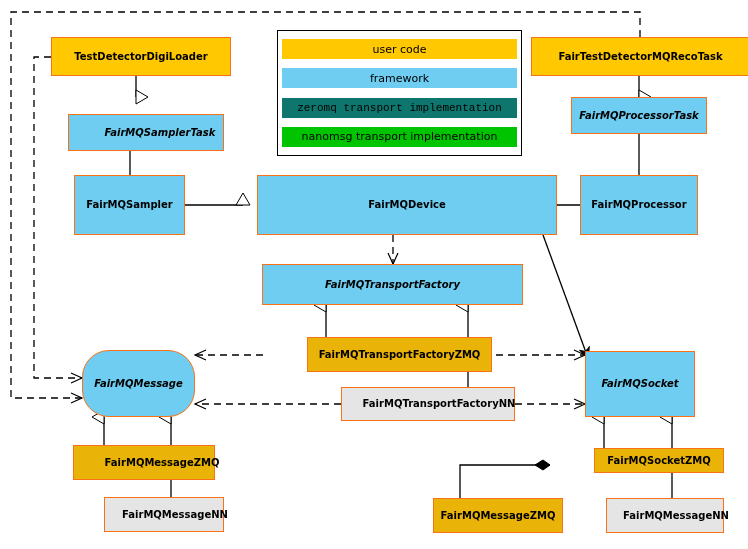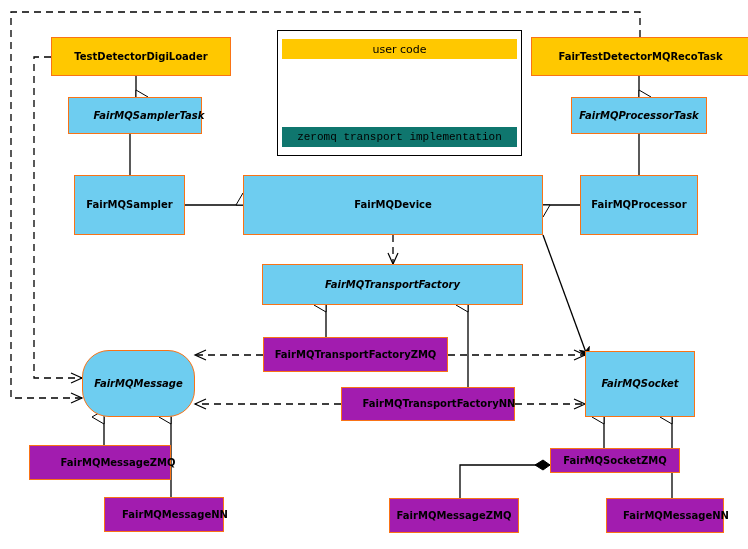--- a/index.html
+++ b/index.html
@@ -98,6 +98,9 @@
     <div class="legend-row user">
       <span>user code</span>
     </div>
+    <div class="legend-row fw">
+      <span>framework</span>
+    </div>
     <div class="legend-row zmq">
       <span>zeromq transport implementation</span>
     </div>

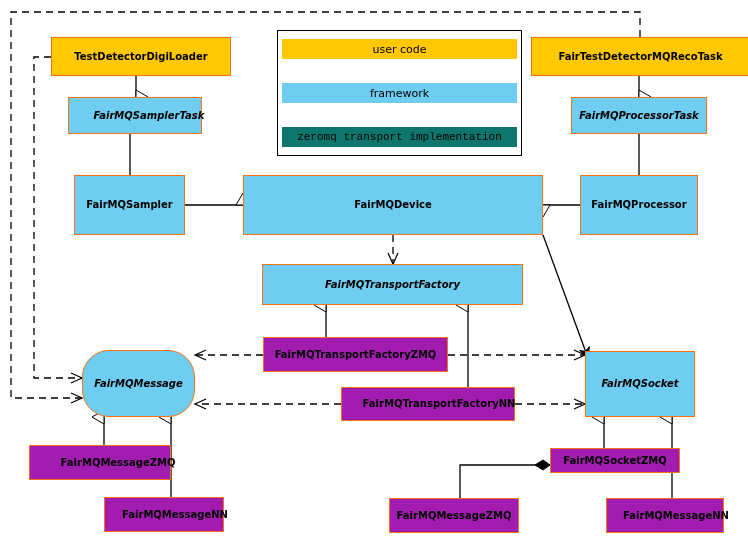--- a/index.html
+++ b/index.html
@@ -113,7 +113,7 @@
       <div class="node user" style="left: 531px; top: 37px; width: 219px; height: 39px;">
         <span>FairTestDetectorMQRecoTask</span>
       </div>
-      <div class="node fw abstract" style="left: 68px; top: 97px; width: 134px; height: 37px; padding-left: 28px;">
+      <div class="node fw abstract" style="left: 68px; top: 114px; width: 156px; height: 37px; padding-left: 28px;">
         <span>FairMQSamplerTask</span>
       </div>
       <div class="node fw abstract" style="left: 571px; top: 97px; width: 136px; height: 37px;">

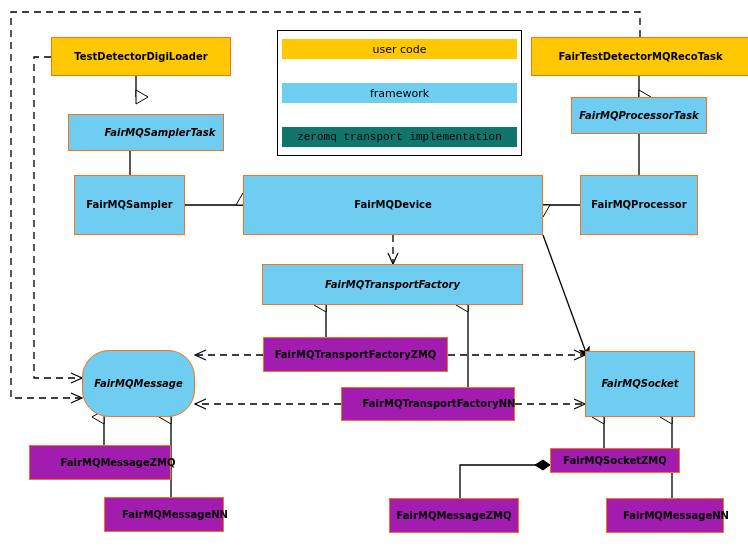--- a/index.html
+++ b/index.html
@@ -104,6 +104,9 @@
     <div class="legend-row zmq">
       <span>zeromq transport implementation</span>
     </div>
+    <div class="legend-row nn">
+      <span>nanomsg transport implementation</span>
+    </div>
   </div>
 
   <div id="nodes-layer">

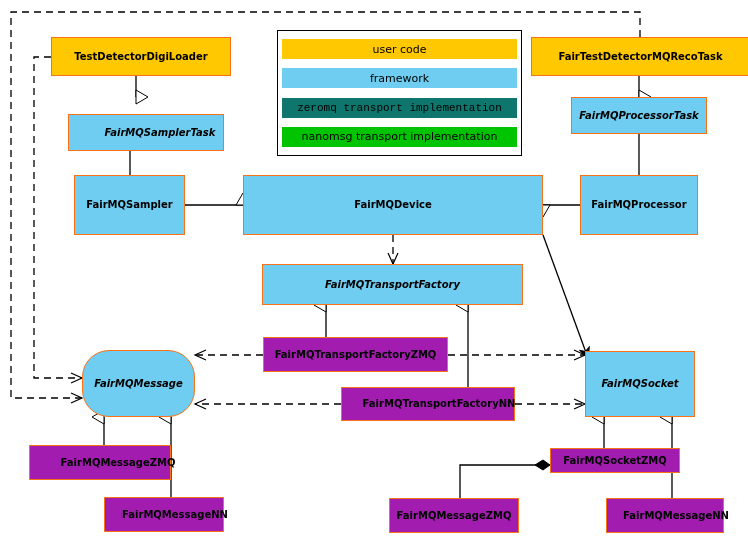--- a/index.html
+++ b/index.html
@@ -125,7 +125,7 @@
       <div class="node fw" style="left: 74px; top: 175px; width: 111px; height: 60px;">
         <span>FairMQSampler</span>
       </div>
-      <div class="node fw" style="left: 243px; top: 175px; width: 300px; height: 60px;">
+      <div class="node fw" style="left: 257px; top: 175px; width: 300px; height: 60px;">
         <span>FairMQDevice</span>
       </div>
       <div class="node fw" style="left: 580px; top: 175px; width: 118px; height: 60px;">

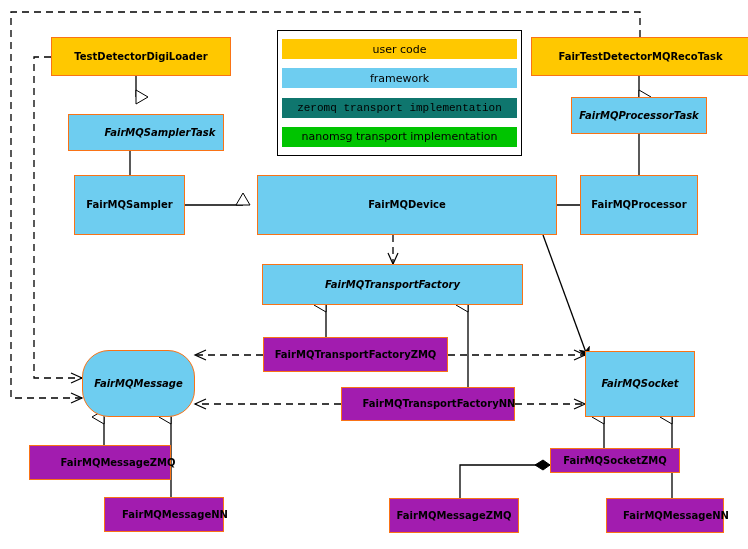--- a/index.html
+++ b/index.html
@@ -11,7 +11,7 @@
         font-size:10px;font-weight:bold;color:#000;line-height:1.15;z-index:2;}
   .node.user{background:#ffc800;}
   .node.fw{background:#6ecdf0;}
-  .node.zmq{background:#a21caf;}
+  .node.zmq{background:#eab308;margin-left:44px;}
   .node.nn{background:#a21caf;padding-left:22px;}
   .node.abstract{font-style:italic;}
   #legend{position:absolute;left:265px;top:30px;width:245px;height:126px;

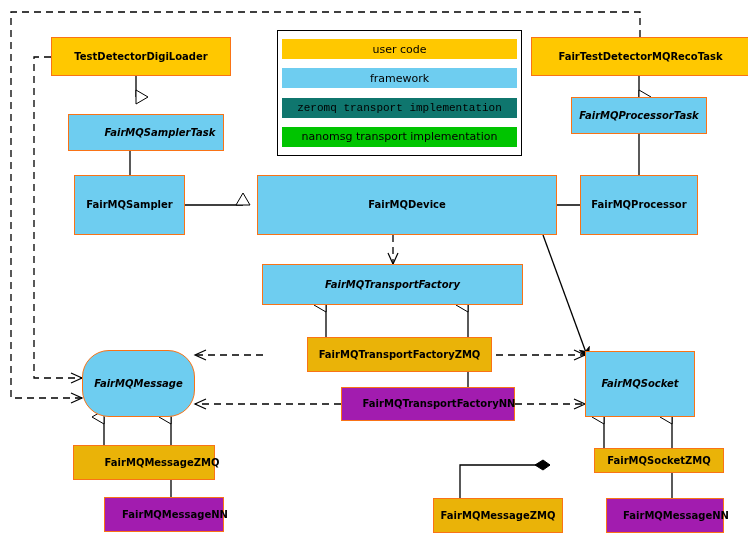--- a/index.html
+++ b/index.html
@@ -12,7 +12,7 @@
   .node.user{background:#ffc800;}
   .node.fw{background:#6ecdf0;}
   .node.zmq{background:#eab308;margin-left:44px;}
-  .node.nn{background:#a21caf;padding-left:22px;}
+  .node.nn{background:#e5e5e5;padding-left:22px;}
   .node.abstract{font-style:italic;}
   #legend{position:absolute;left:265px;top:30px;width:245px;height:126px;
           background:#ffffff;border:1px solid #000;z-index:3;box-sizing:border-box;

